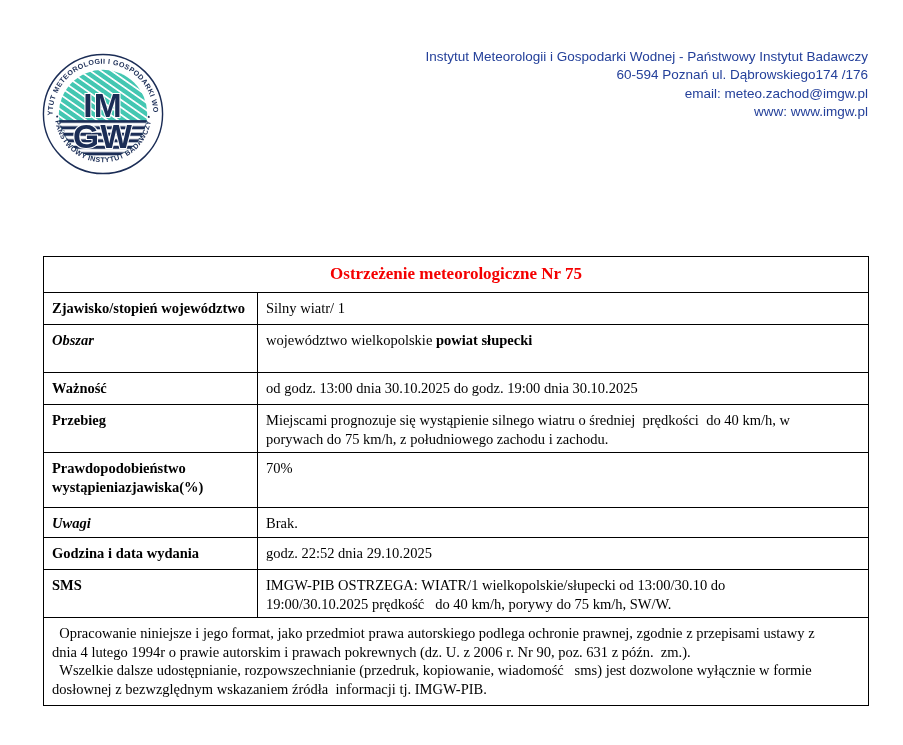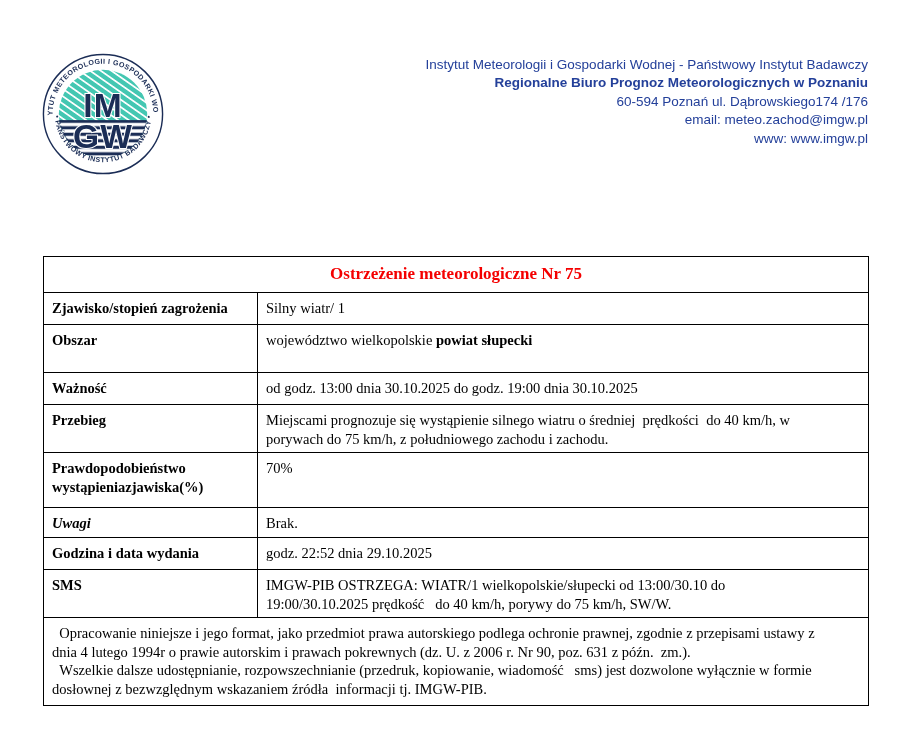--- a/index.html
+++ b/index.html
@@ -9,7 +9,7 @@
   
   .logo-wrap { position: absolute; left: 42px; top: 50px; width: 122px; height: 128px; }
   .header-block {
-    position: absolute; top: 56px; right: 35px; width: 620px;
+    position: absolute; top: 48px; right: 35px; width: 620px;
     text-align: right; color: #24409A;
     font-family: "Liberation Sans", sans-serif;
     font-size: 13.5px; line-height: 18.4px;

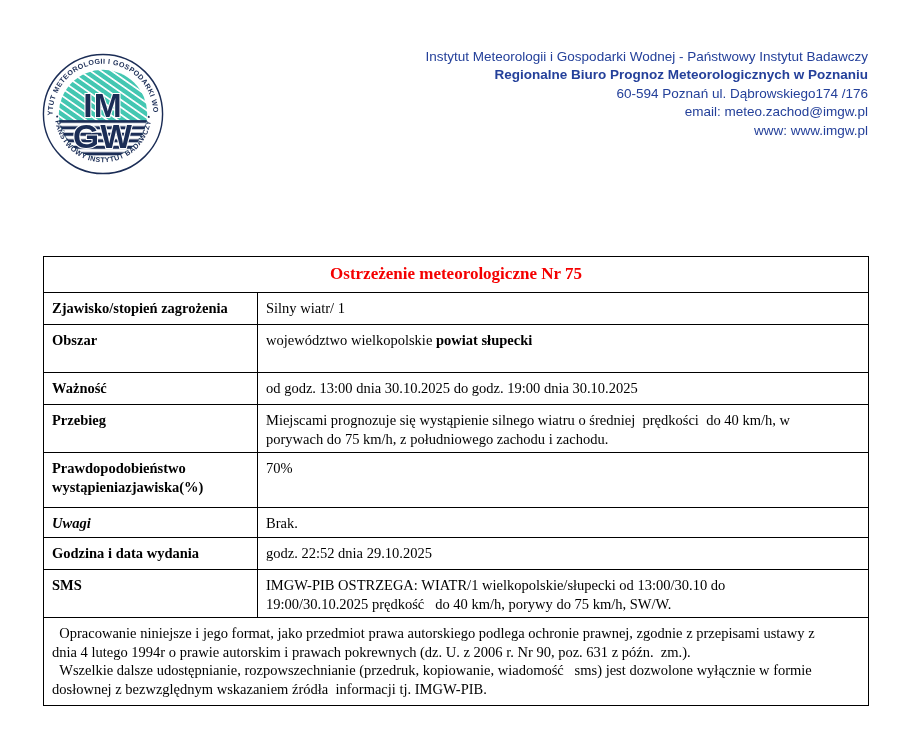--- a/index.html
+++ b/index.html
@@ -78,7 +78,6 @@
 
 <div class="header-block">
   <div>Instytut Meteorologii i Gospodarki Wodnej - Państwowy Instytut Badawczy</div>
-  <div class="bold">Regionalne Biuro Prognoz Meteorologicznych w Poznaniu</div>
   <div>60-594 Poznań ul. Dąbrowskiego174 /176</div>
   <div>email: meteo.zachod@imgw.pl</div>
   <div>www: www.imgw.pl</div>

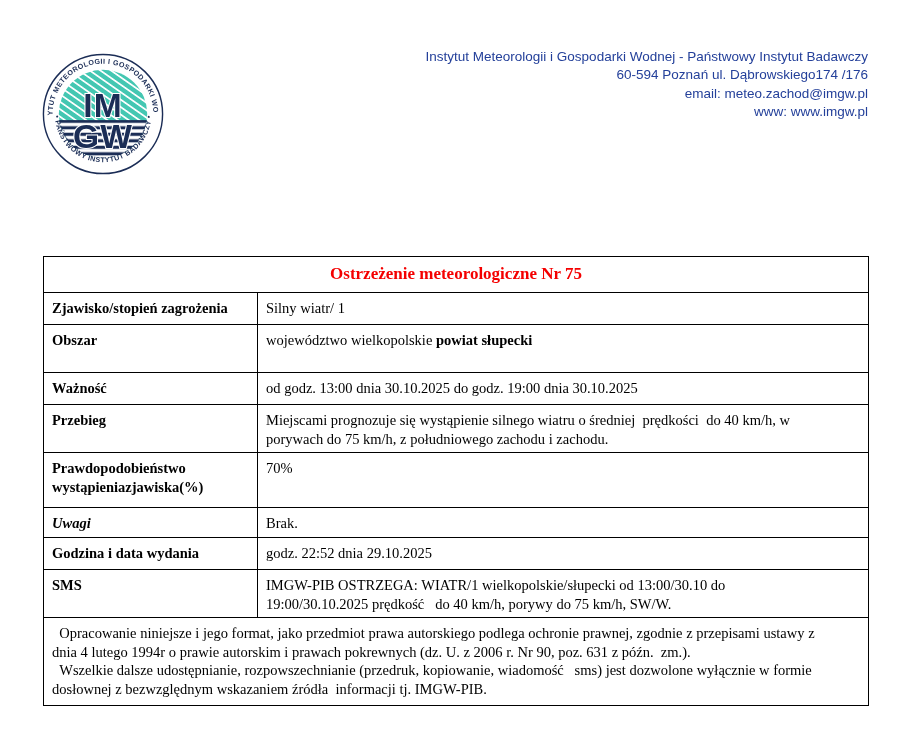--- a/index.html
+++ b/index.html
@@ -95,7 +95,7 @@
 
 
     <tr>
-      <td class="label-cell h32">Zjawisko/stopień zagrożenia</td>
+      <td class="label-cell h32">Zjawisko/stopień województwo</td>
       <td>Silny wiatr/ 1</td>
     </tr>
 

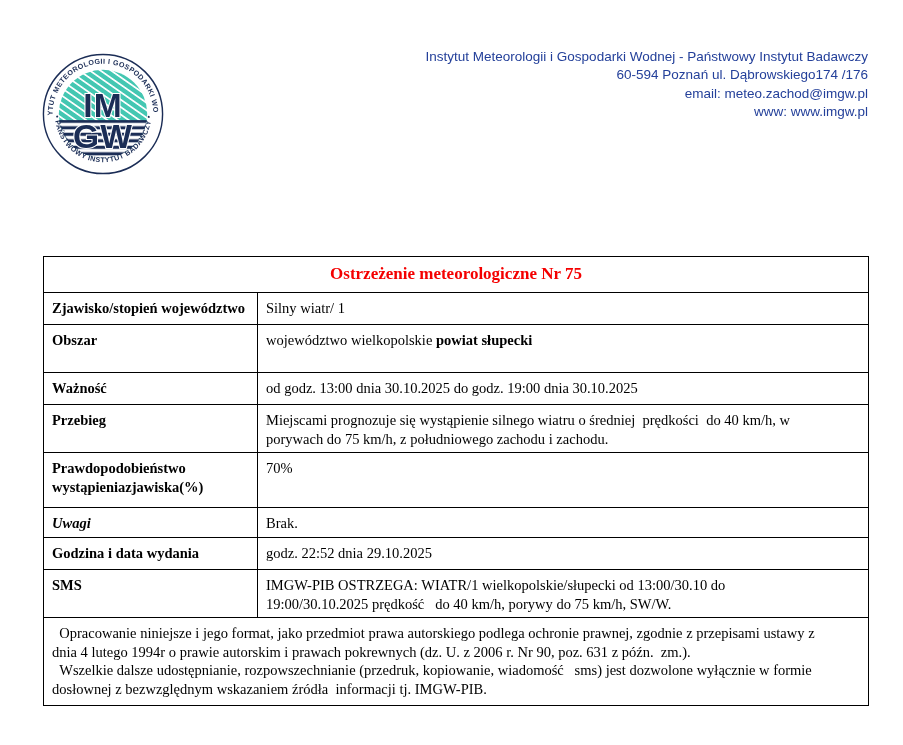--- a/index.html
+++ b/index.html
@@ -35,7 +35,7 @@
     font-size: 17px; color: #F40000; padding-top: 8px;
   }
   .label-cell { font-weight: bold; padding-left: 7px; }
-  .h32 { height: 32px; } .h33 { height: 48px; } .h30 { height: 30px; font-style: italic; }
+  .h32 { height: 32px; } .h33 { height: 48px; font-style: italic; } .h30 { height: 30px; font-style: italic; }
   .h46 { height: 46px; } .h55 { height: 55px; }
   .footer-cell { height: 88px; line-height: 20px; padding: 5px 7px; font-family: Liberation Serif, serif; }
   .bold-inline { font-weight: bold; margin-top: 48px; }

